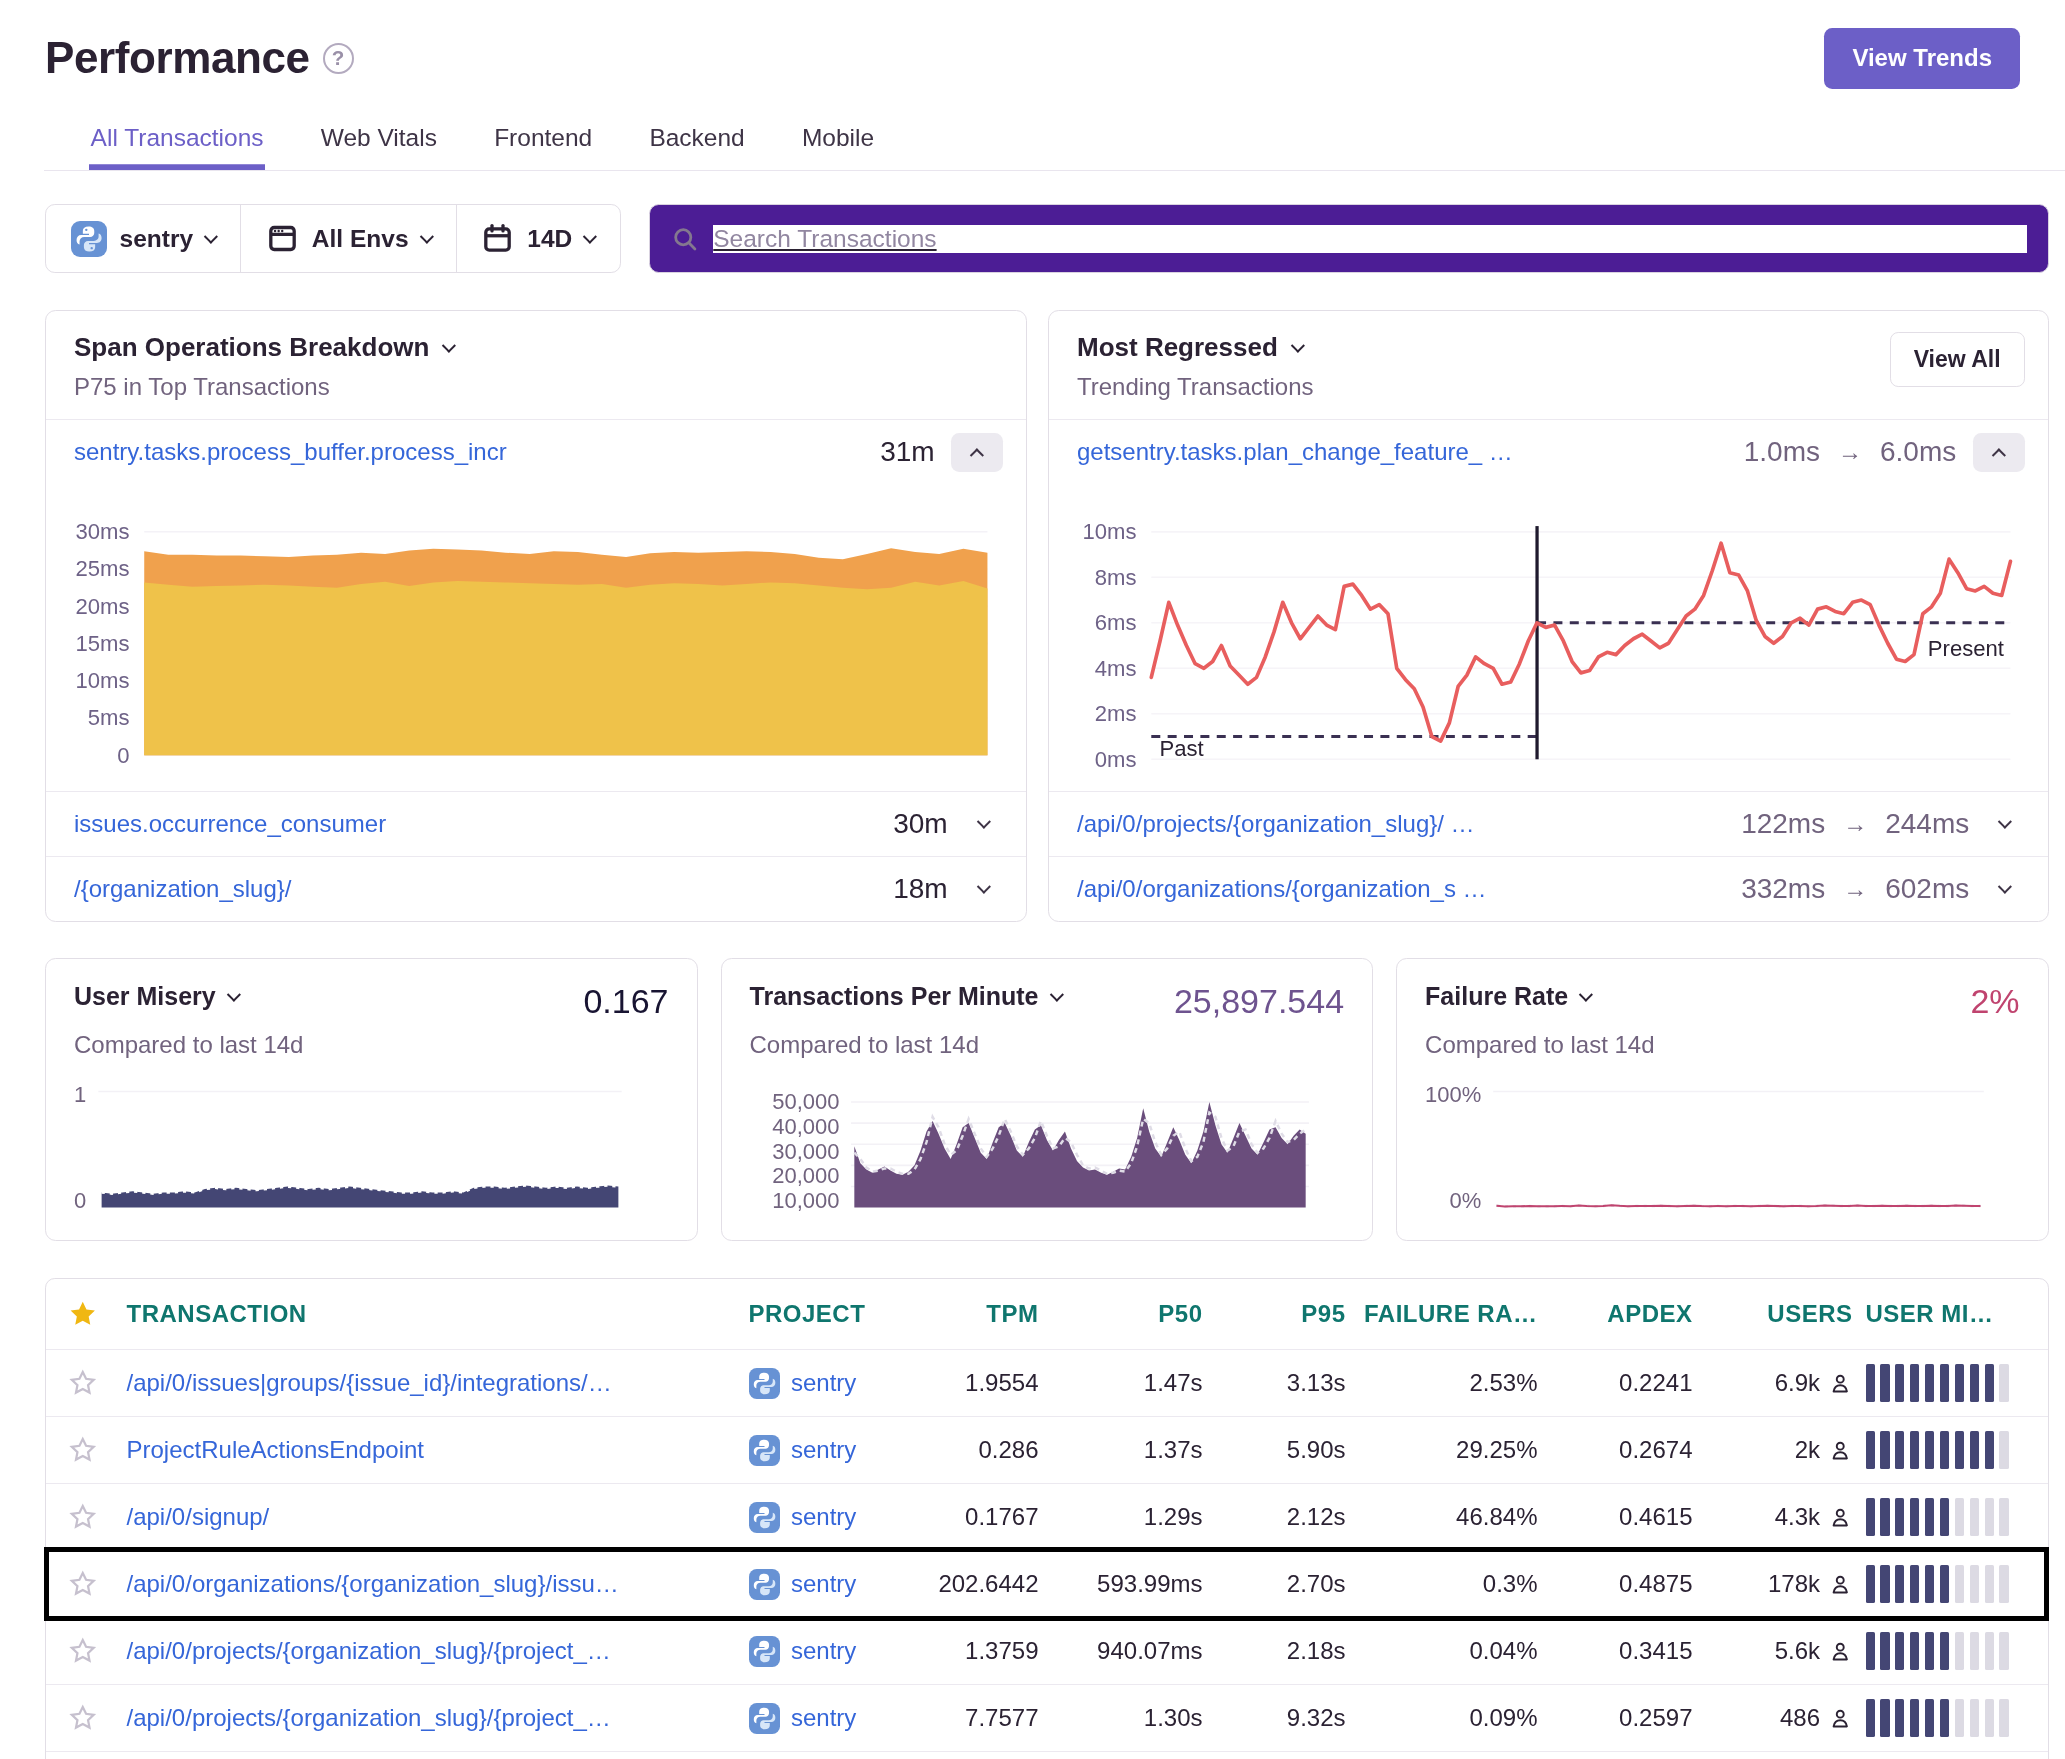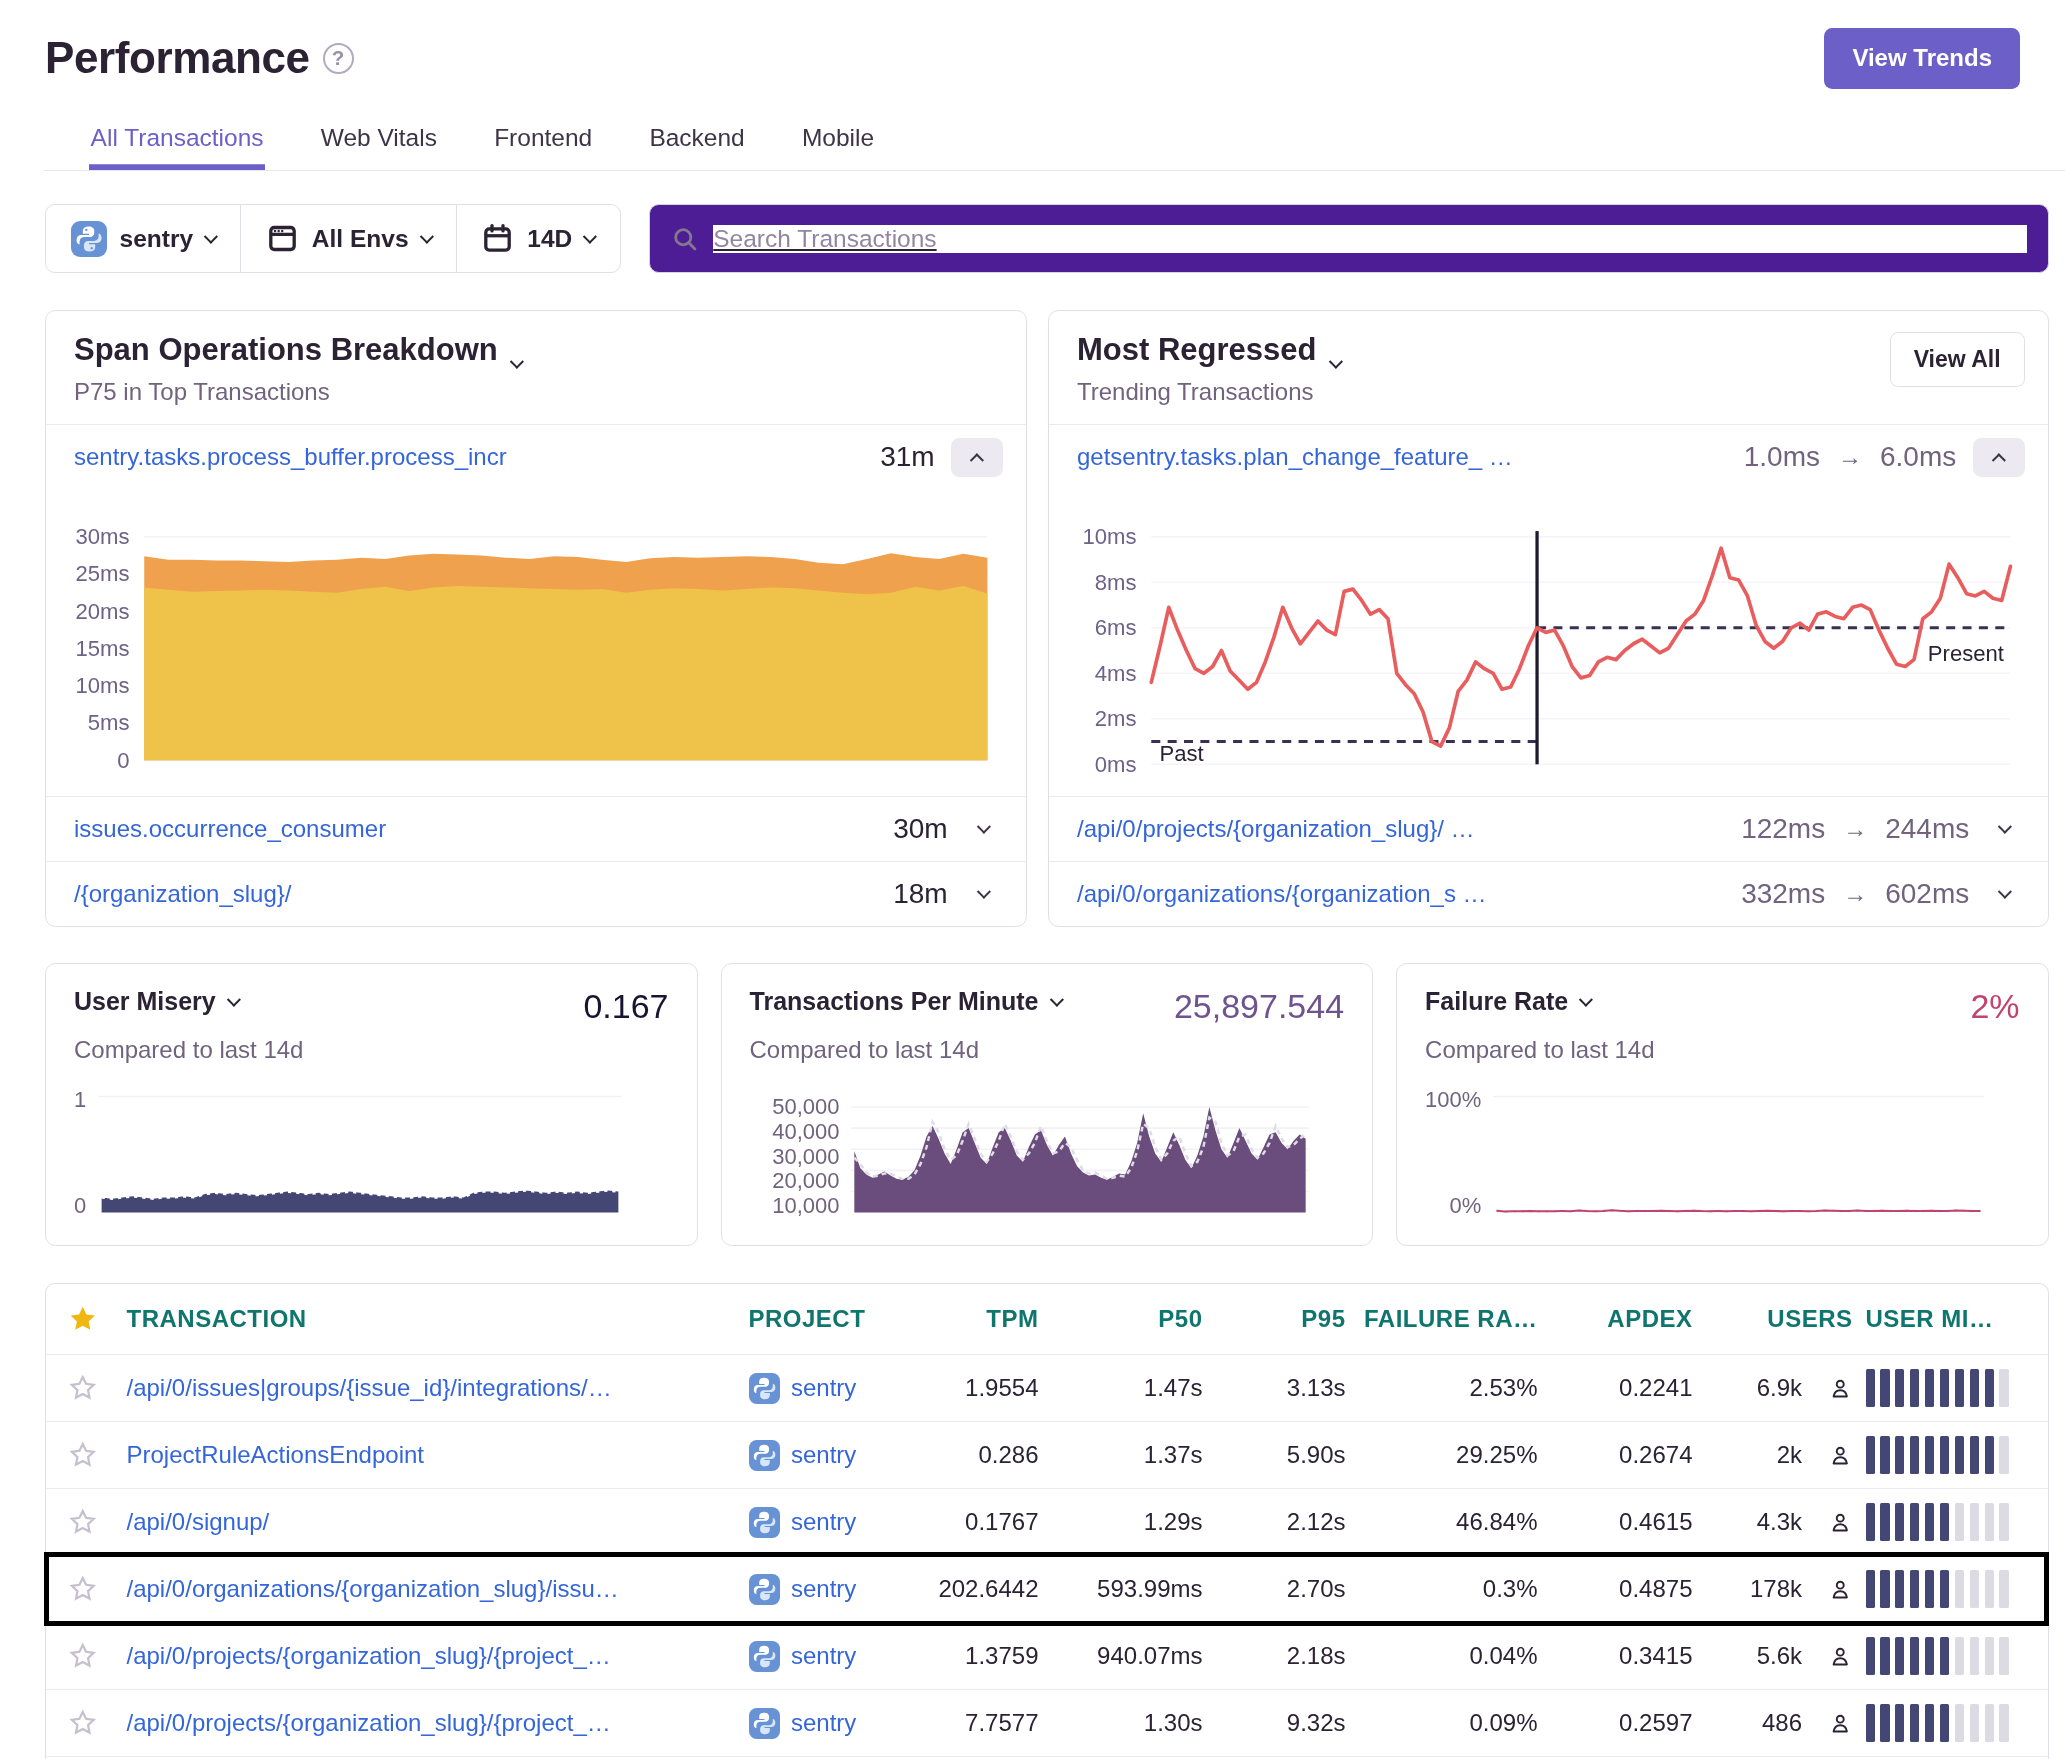--- a/index.html
+++ b/index.html
@@ -48,7 +48,7 @@
   .panel.left{flex:0 0 982px;}
   .panel.right{flex:1;}
   .panel-head{position:relative; padding:21px 28px 18px;}
-  .panel-title{display:flex; align-items:flex-end; gap:14.7px; font-size:31px; font-weight:700; cursor:pointer;}
+  .panel-title{display:flex; align-items:center; gap:14.7px; font-size:26px; font-weight:700; cursor:pointer;}
   .panel-sub{font-size:24px; color:var(--subtext); margin-top:9.8px;}
   .viewall{position:absolute; right:23px; top:21px; background:#fff; border:1.6px solid var(--border);
     border-radius:8.2px; font-family:inherit; font-size:23px; font-weight:600; color:var(--text);

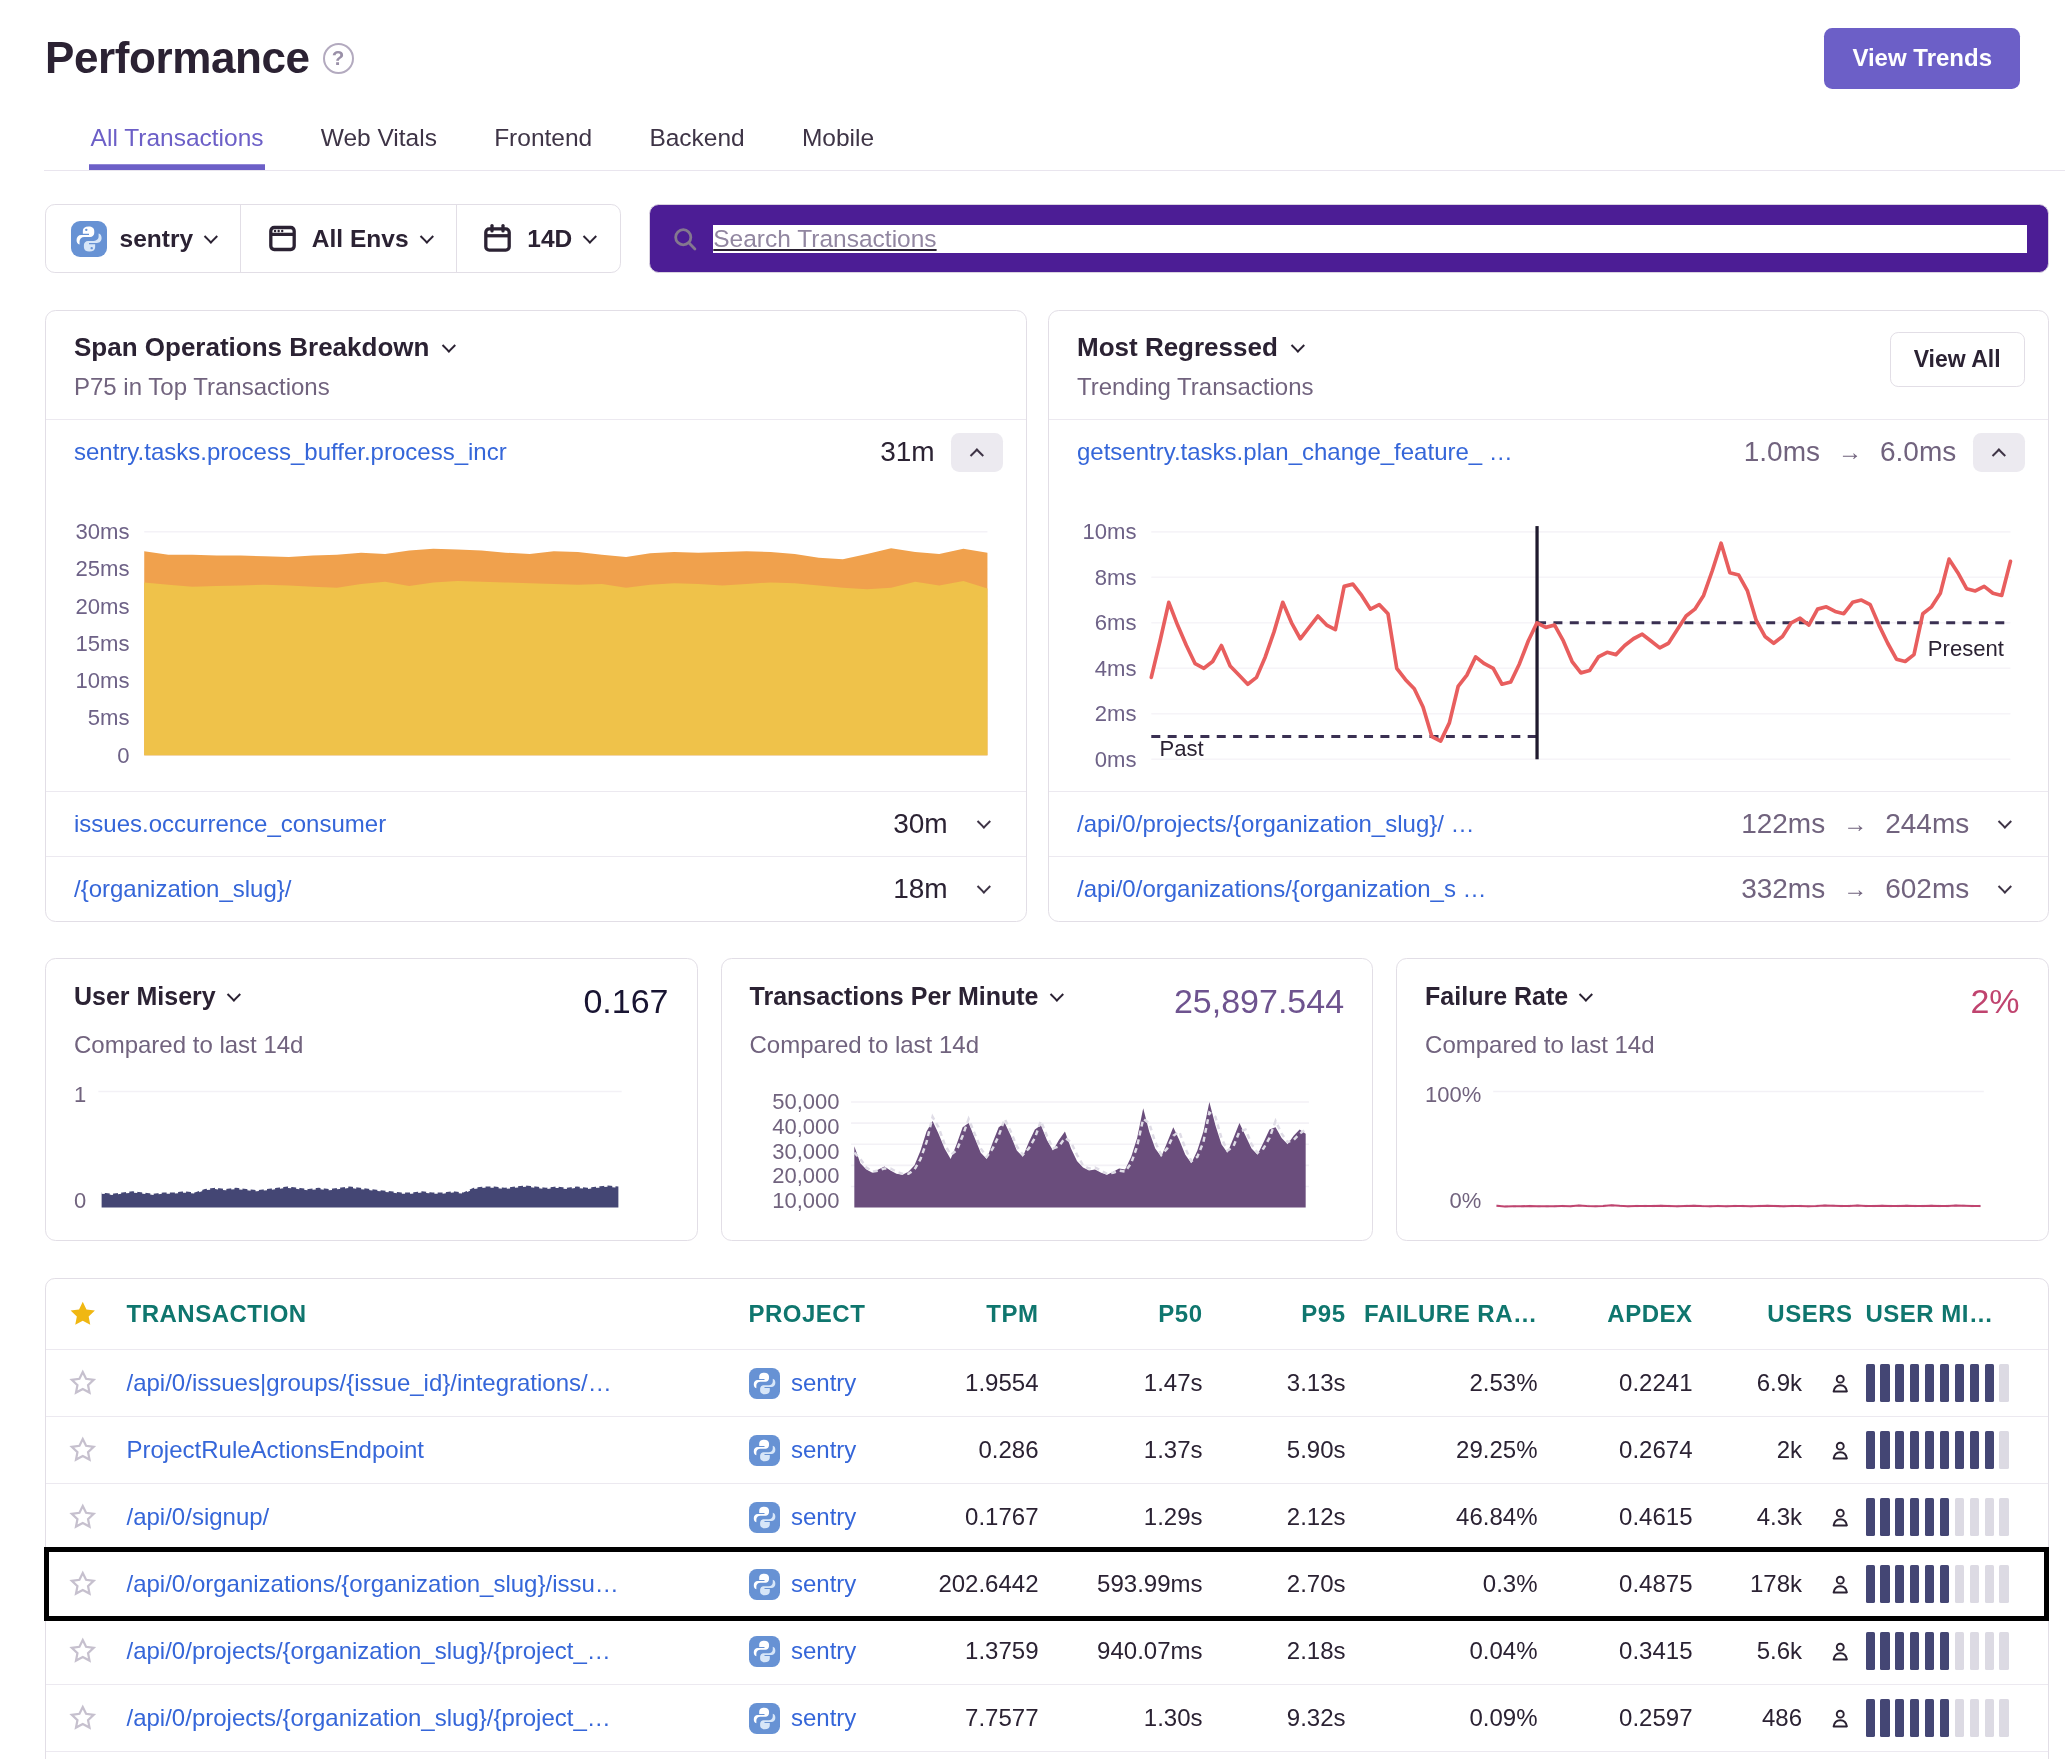--- a/index.html
+++ b/index.html
@@ -90,7 +90,7 @@
   .cell.star-cell{display:flex; justify-content:center; cursor:pointer;}
   .cell.proj{display:flex; align-items:center; gap:11.5px; overflow:visible;}
   .cell.proj .pytile{width:31px; height:31px; flex:0 0 31px;}
-  .cell.users{display:flex; align-items:center; justify-content:flex-end; gap:26px;}
+  .cell.users{display:flex; align-items:center; justify-content:flex-end; gap:8px;}
   .cell.misery{display:flex; justify-content:flex-end; gap:5.7px; padding-right:39px;}
   .mbar{width:9.8px; height:38px; border-radius:1.6px; background:var(--bar-empty);}
   .mbar.fill{background:var(--navy);}

